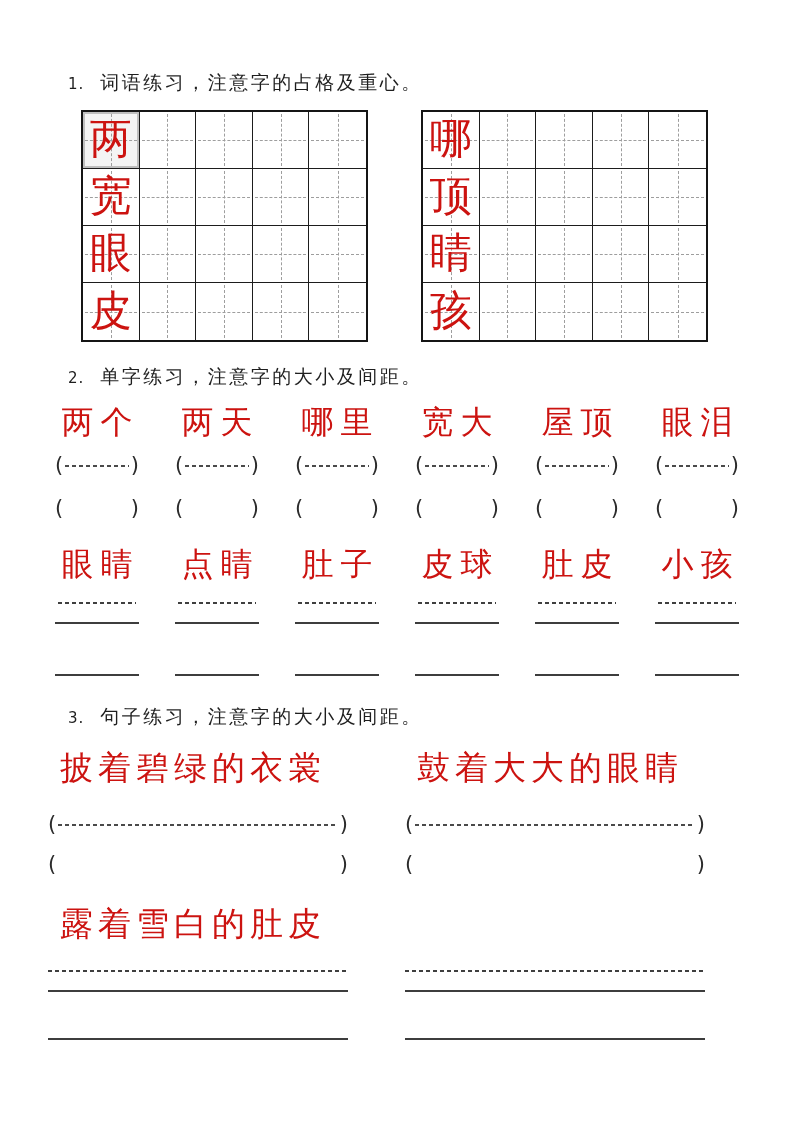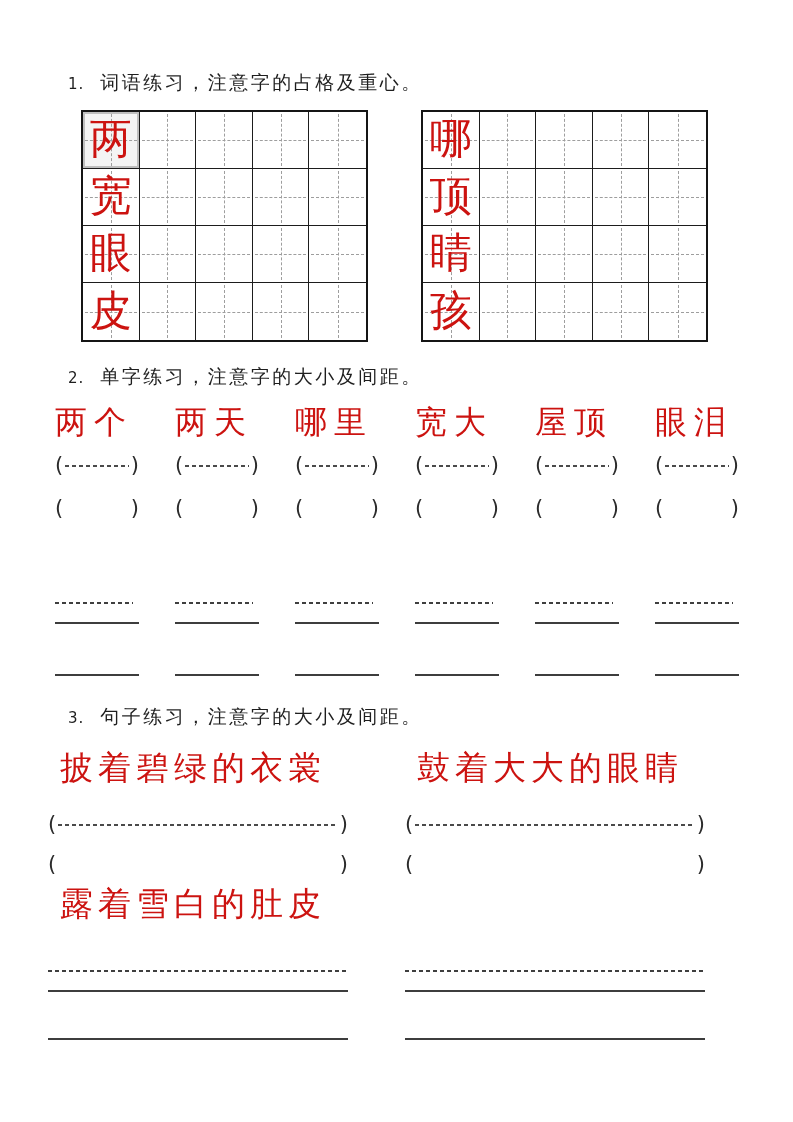--- a/index.html
+++ b/index.html
@@ -25,7 +25,7 @@
 
   
   .row6{position:absolute;left:55px;width:684px;display:flex;justify-content:space-between}
-  .wcol{width:84px;display:flex;align-items:center}
+  .wcol{width:84px;display:flex;justify-content:center;align-items:center}
   .red-word{font-size:32px;letter-spacing:7px;margin-right:-7px;color:var(--red);white-space:nowrap;line-height:1.2}
   .pgroup{width:84px;display:flex;align-items:center}
   .paren{font-size:21px;line-height:1;color:#2b2b2b}

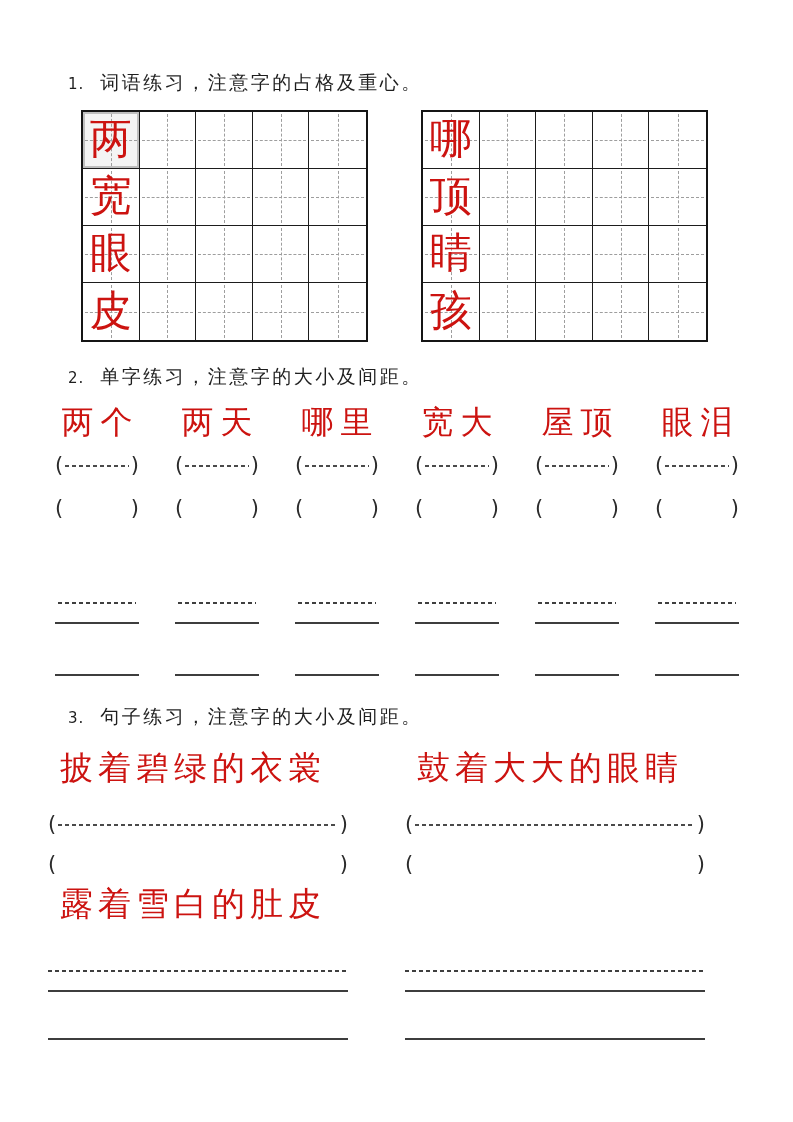--- a/index.html
+++ b/index.html
@@ -201,6 +201,26 @@
         <span class="paren">)</span>
       </div>
     </div>
+  <div class="row6" id="words2" style="top:545px">
+      <div class="wcol">
+        <span class="red-word">眼睛</span>
+      </div>
+      <div class="wcol">
+        <span class="red-word">点睛</span>
+      </div>
+      <div class="wcol">
+        <span class="red-word">肚子</span>
+      </div>
+      <div class="wcol">
+        <span class="red-word">皮球</span>
+      </div>
+      <div class="wcol">
+        <span class="red-word">肚皮</span>
+      </div>
+      <div class="wcol">
+        <span class="red-word">小孩</span>
+      </div>
+    </div>
   <div class="row6" id="dashrow" style="top:602px">
       <div class="wcol">
         <span class="dashline"></span>

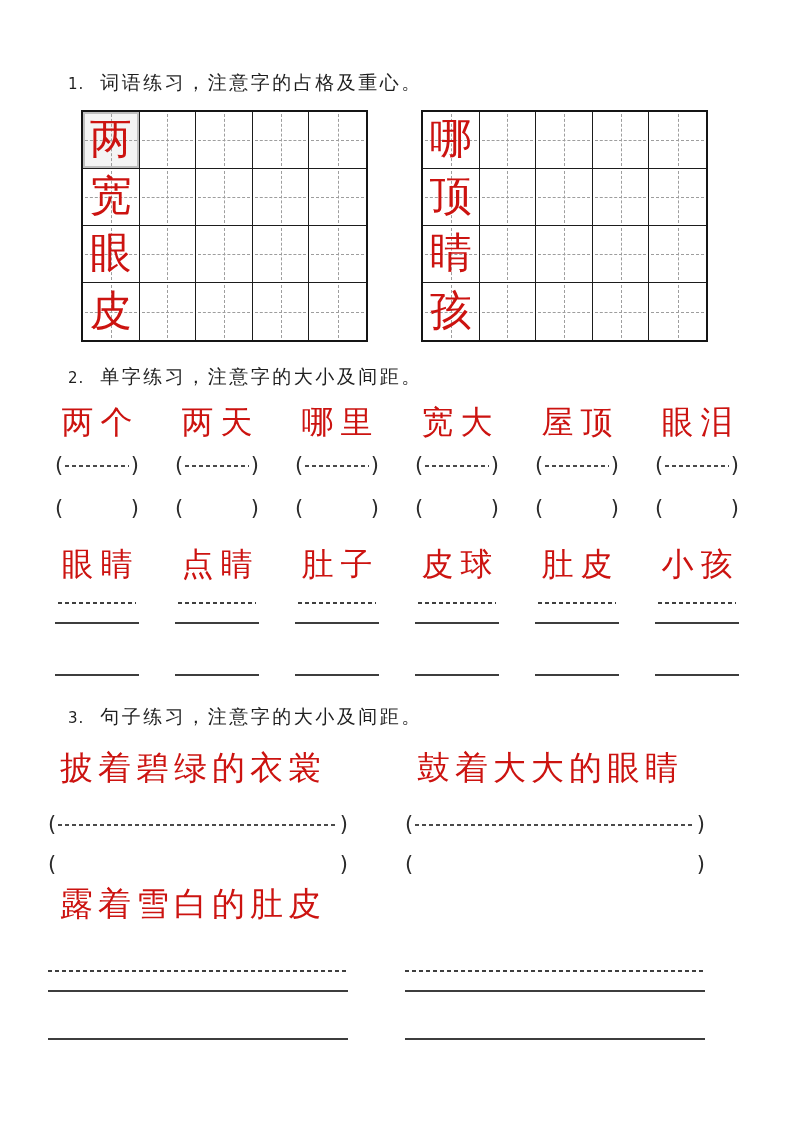--- a/index.html
+++ b/index.html
@@ -317,7 +317,7 @@
         <span class="paren">)</span>
       </div>
     </div>
-  <div class="row2" id="sent2" style="top:884px">
+  <div class="row2" id="sent2" style="top:904px">
       <div class="scol">
         <span class="sentence">露着雪白的肚皮</span>
       </div>

